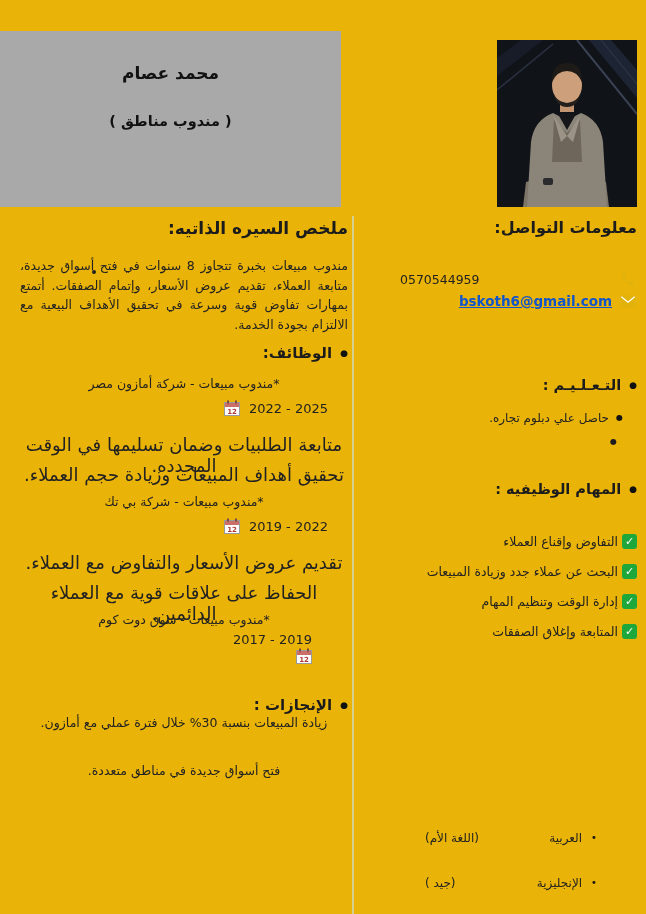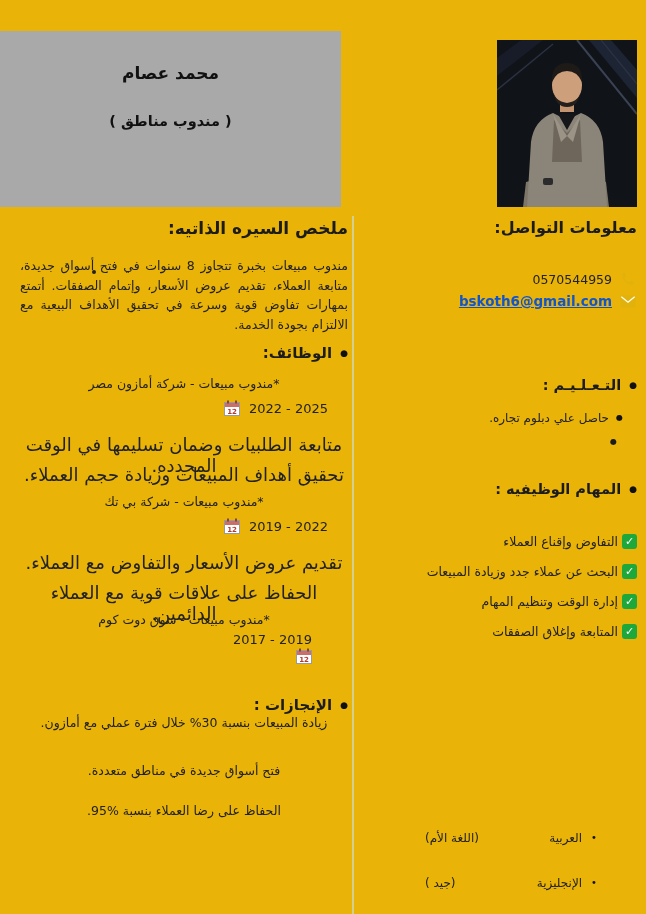--- a/index.html
+++ b/index.html
@@ -44,7 +44,7 @@
   .sidebar{position:absolute;left:400px;top:218px;width:237px;height:696px;direction:rtl;}
   .c-head{top:0;font-size:16px;font-weight:bold;text-align:right;}
   .c-row{display:flex;align-items:center;gap:7px;font-size:12.5px;color:#222;}
-  .c-phone{top:52px;} .c-email{top:74px;} .c-addr{top:95px;}
+  .c-phone{top:52px;justify-content:space-between;} .c-email{top:74px;} .c-addr{top:95px;}
   .icon-box{width:18px;height:18px;display:flex;align-items:center;justify-content:center;flex:0 0 auto;}
   .email-link{color:#1155cc;text-decoration:underline;font-weight:bold;font-size:13.5px;direction:ltr;unicode-bidi:isolate;}
   .edu-head{top:158px;font-size:14.5px;}

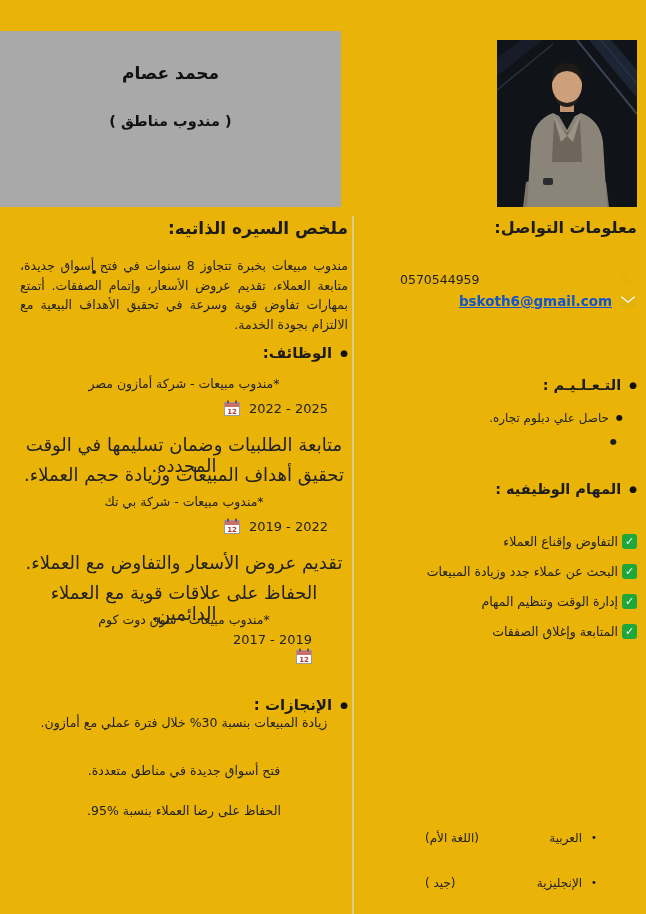--- a/index.html
+++ b/index.html
@@ -157,7 +157,6 @@
     </div>
     <div class="abs ach ach-0">زيادة المبيعات بنسبة 30% خلال فترة عملي مع أمازون.</div>
     <div class="abs ach ach-1">فتح أسواق جديدة في مناطق متعددة.</div>
-    <div class="abs ach ach-2">الحفاظ على رضا العملاء بنسبة %95.</div>
   </div>
 
   <div class="sidebar">

